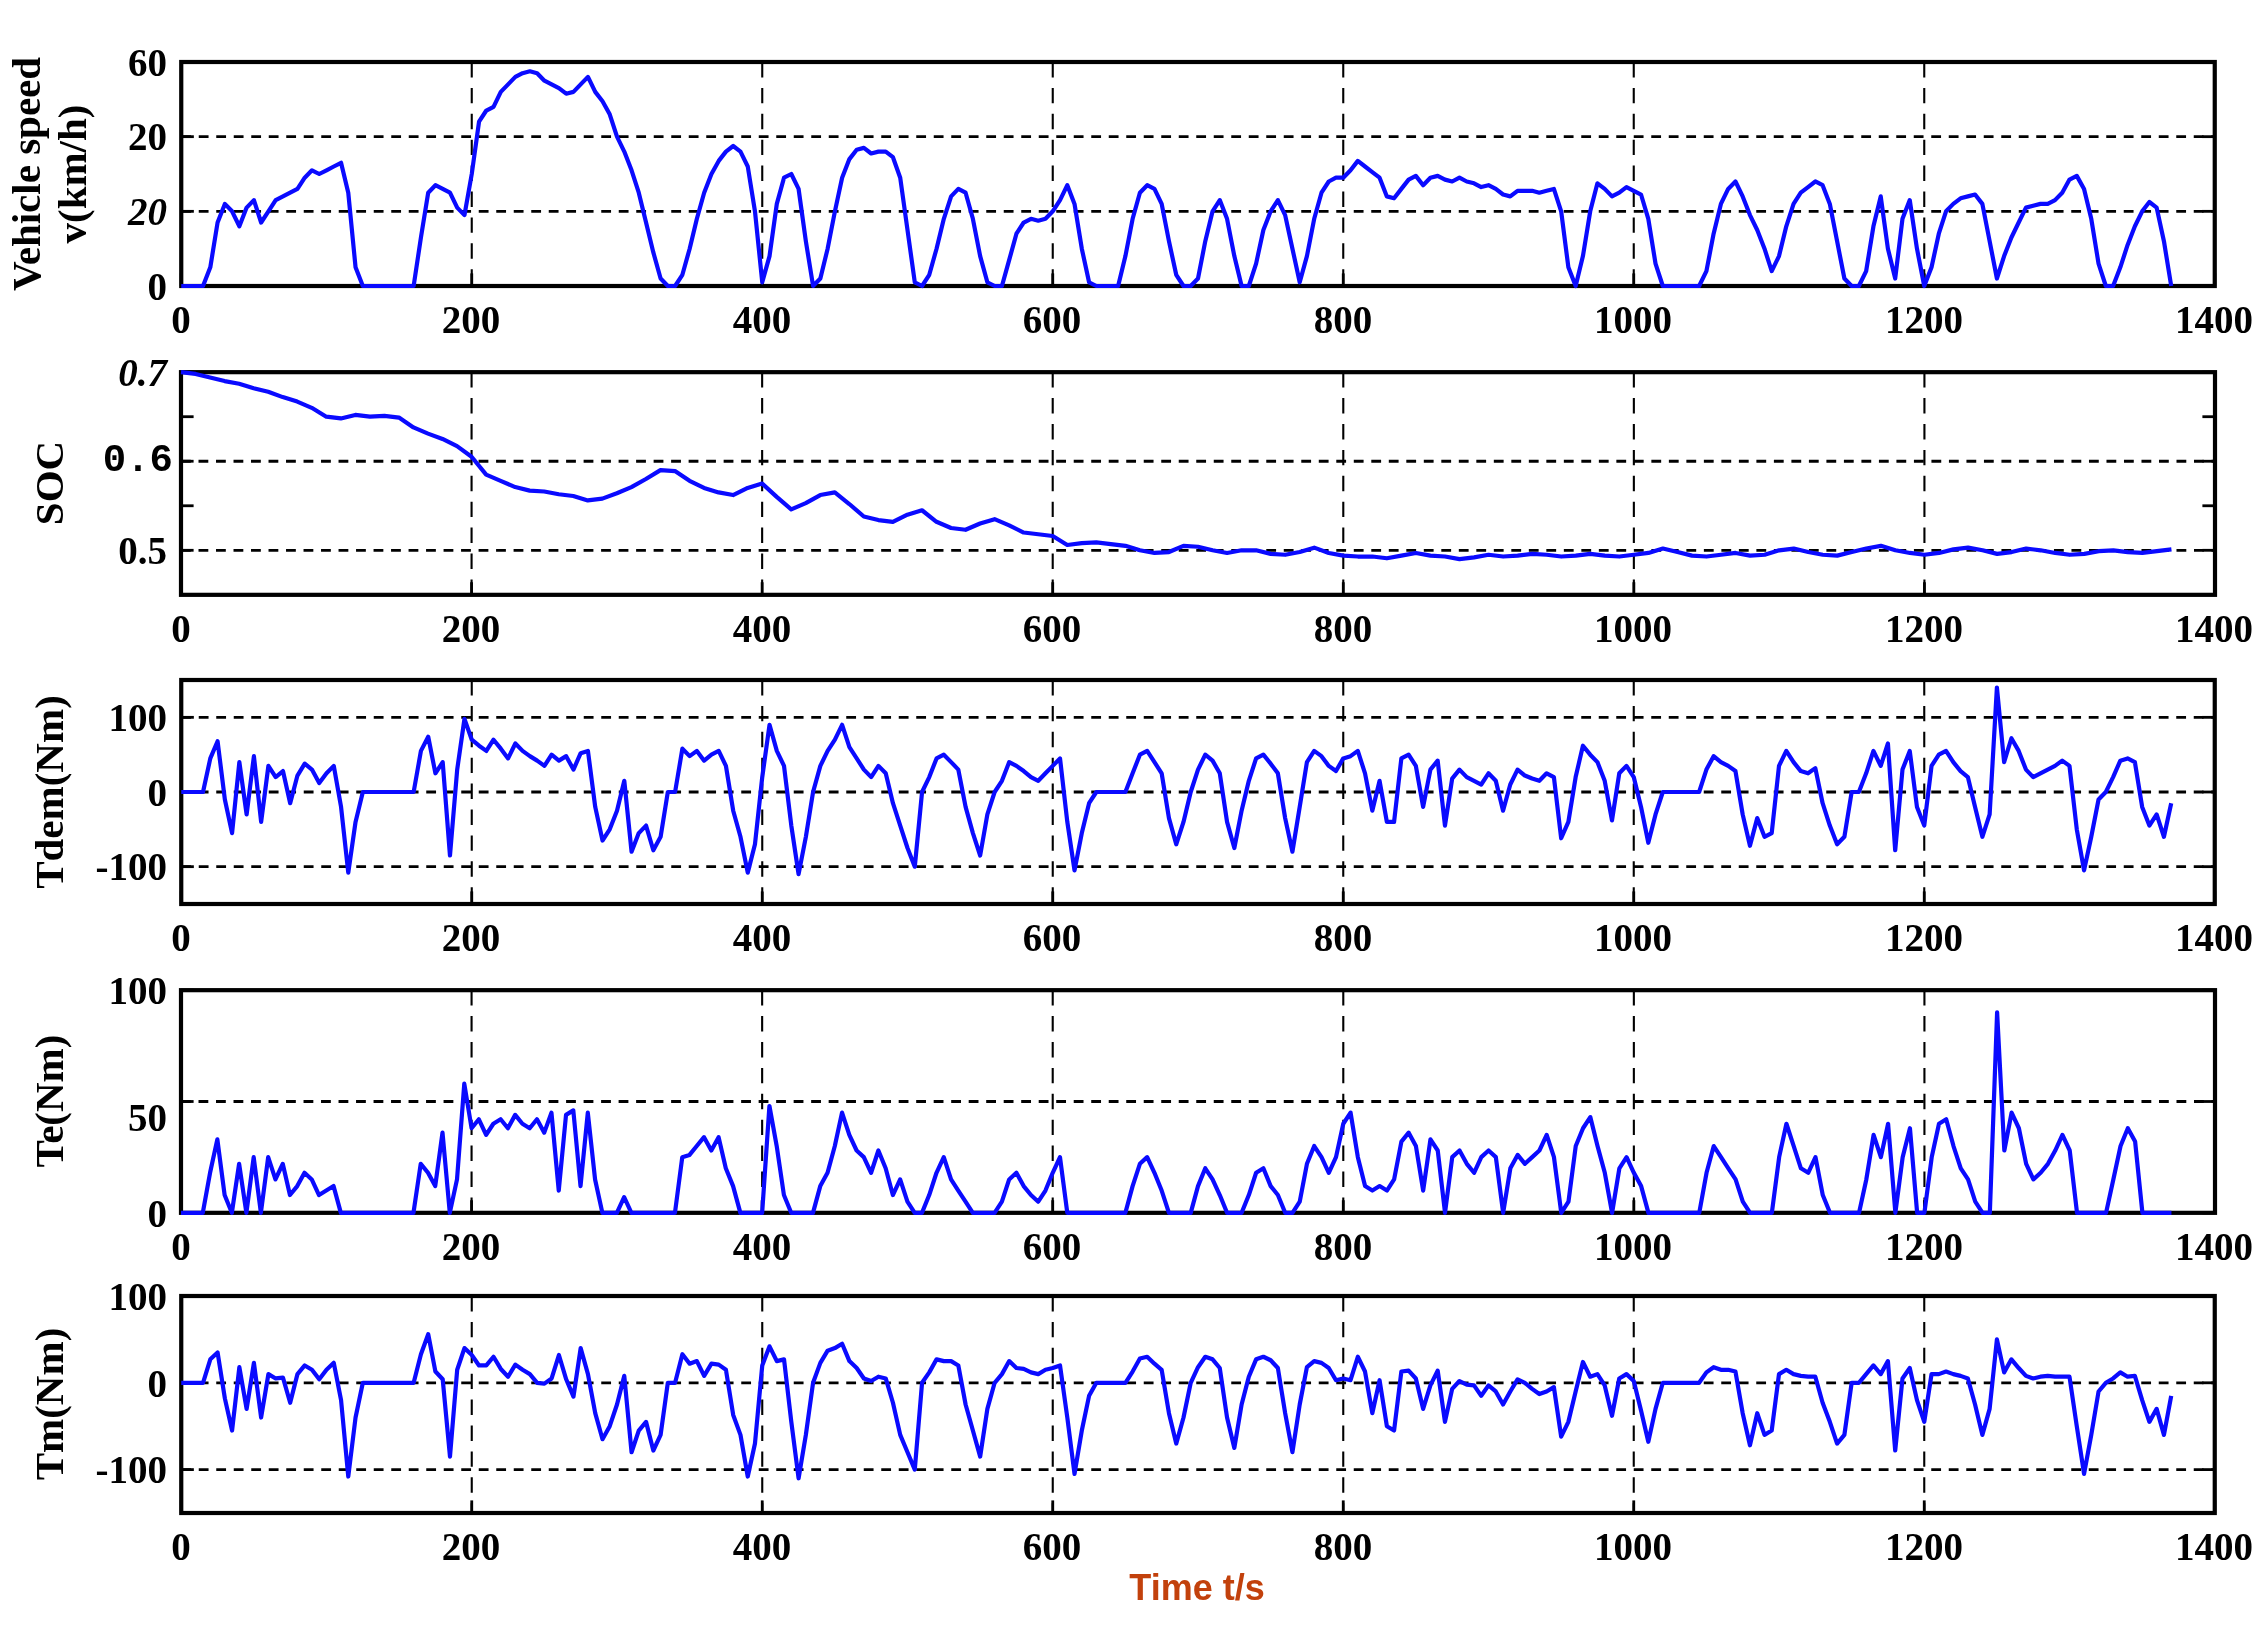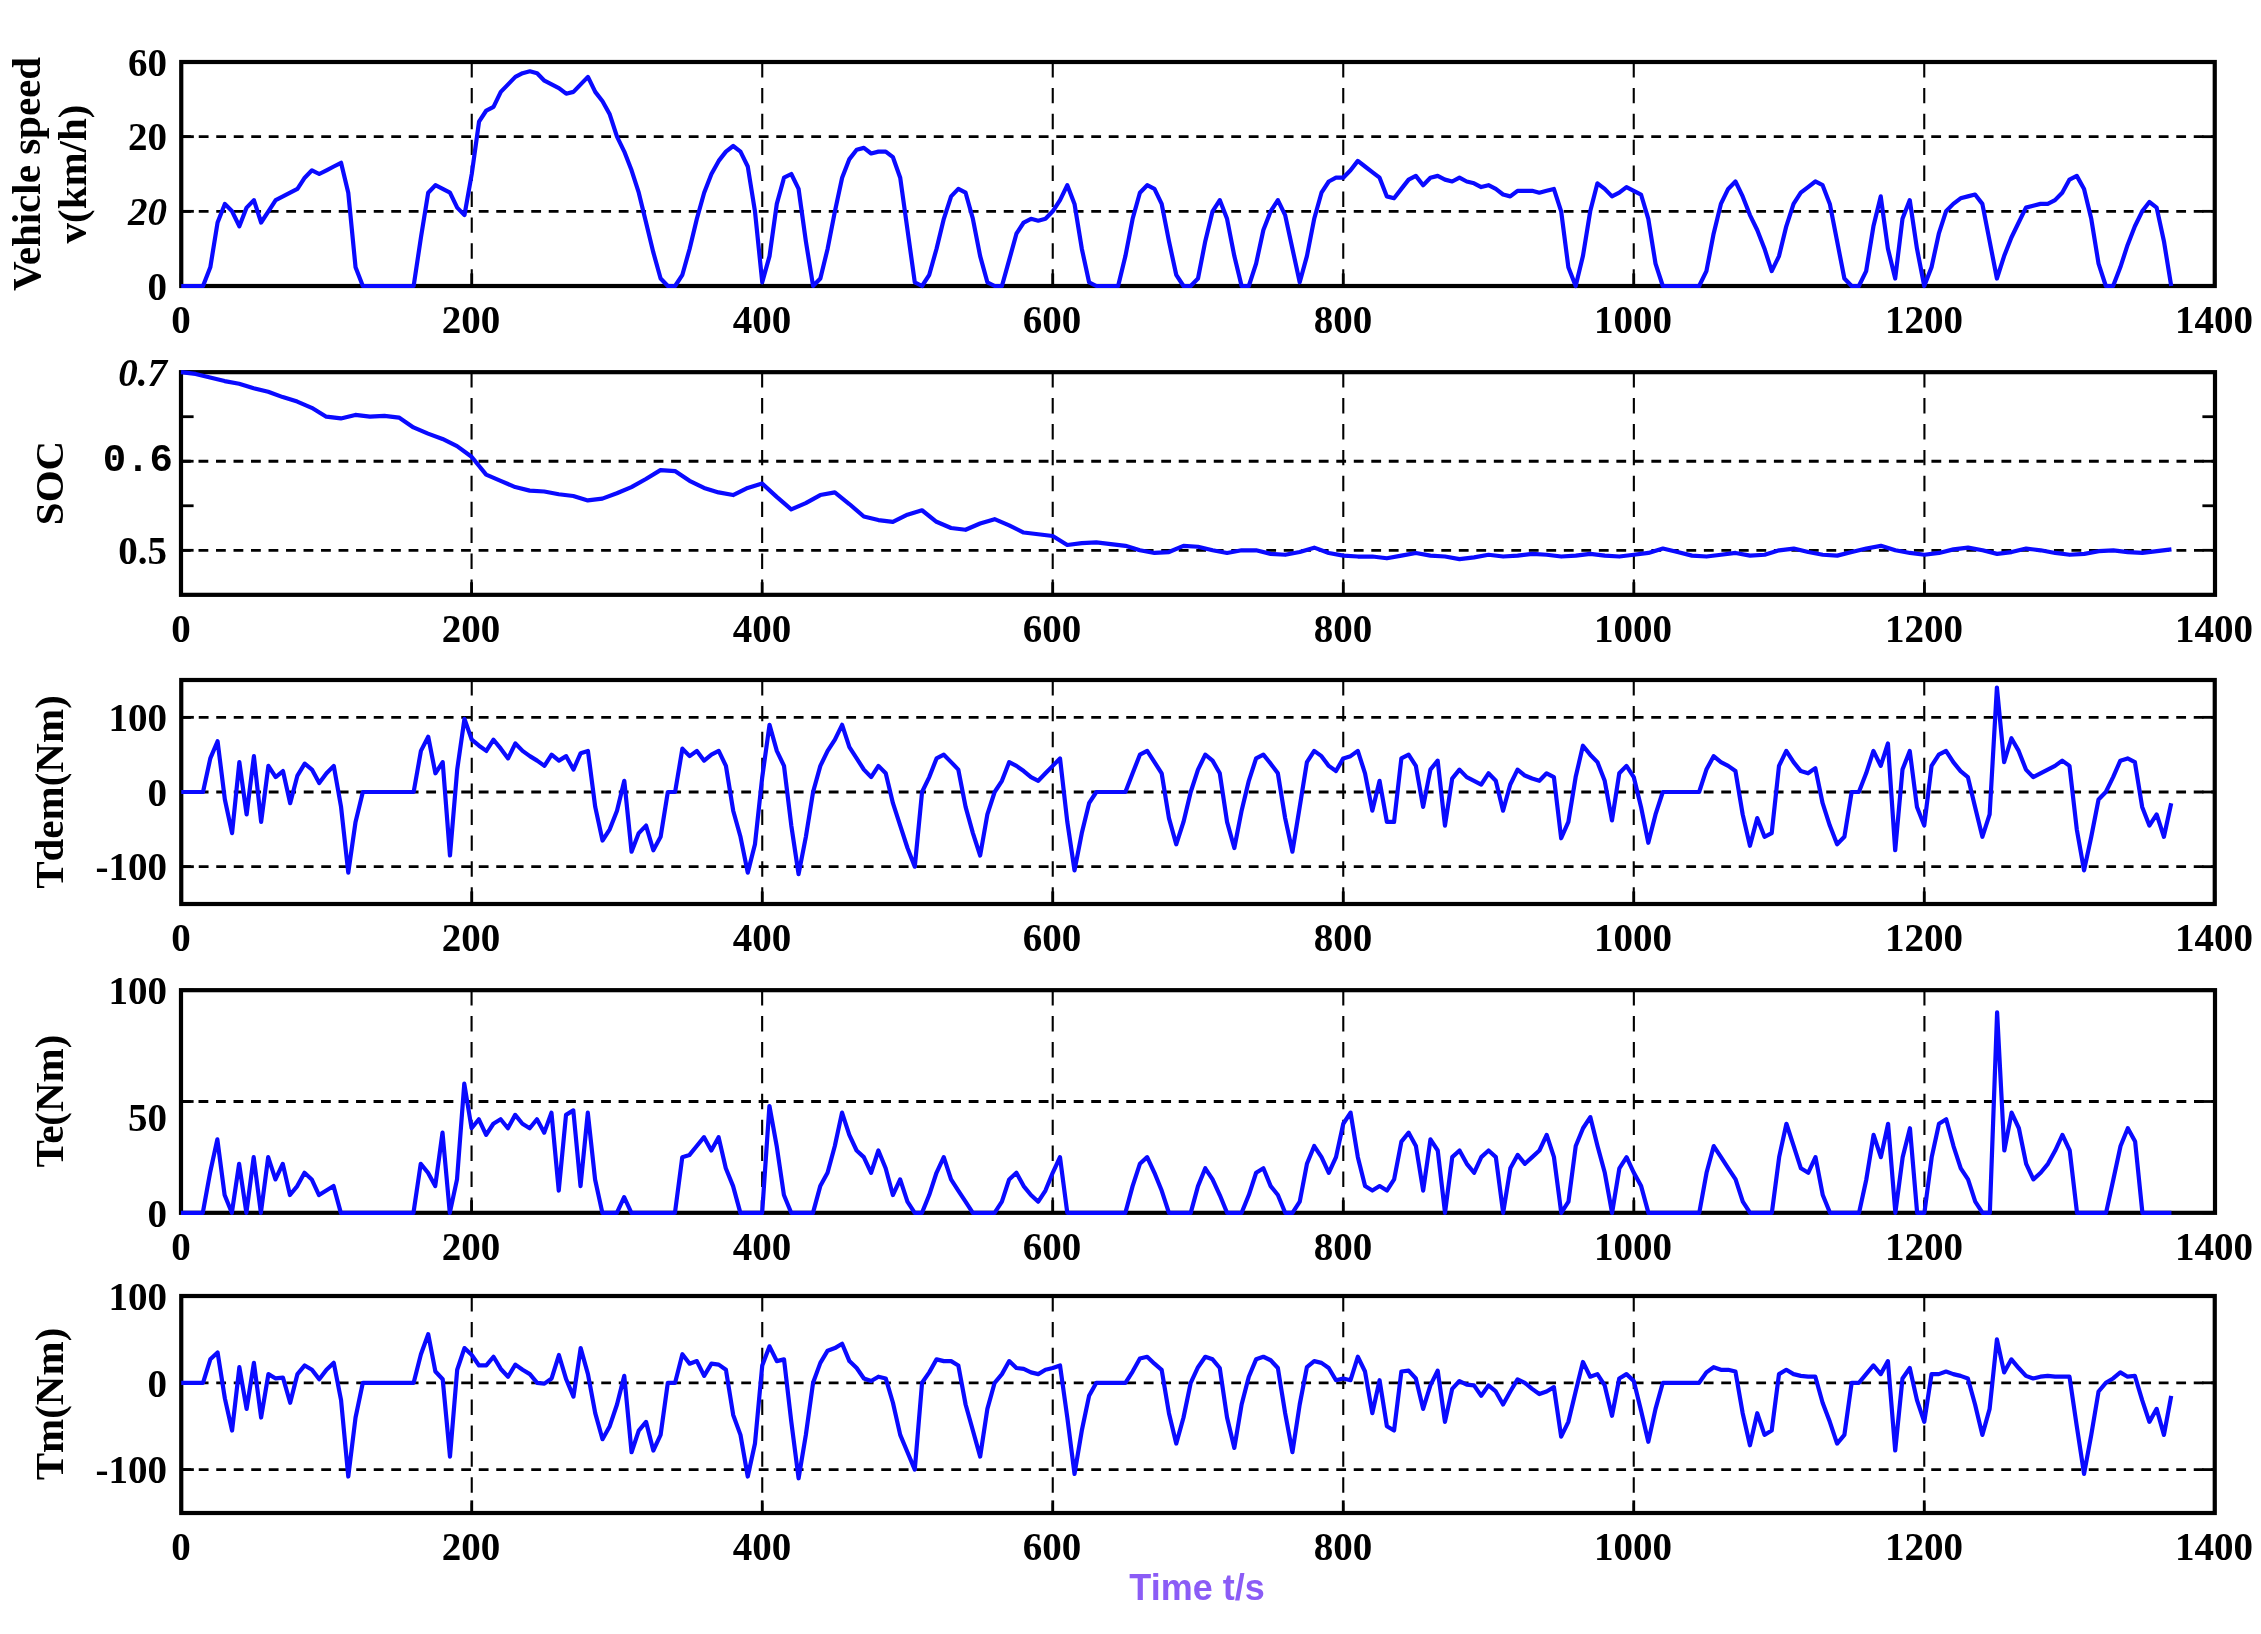--- a/index.html
+++ b/index.html
@@ -27,7 +27,7 @@
   .xlabel{
     position:absolute;transform:translateX(-50%);
     font-family:"Liberation Sans",sans-serif;
-    font-size:36px;font-weight:bold;color:#8b5cf6;white-space:nowrap;
+    font-size:36px;font-weight:bold;color:#c2410c;white-space:nowrap;
   }
 </style>
 </head>

